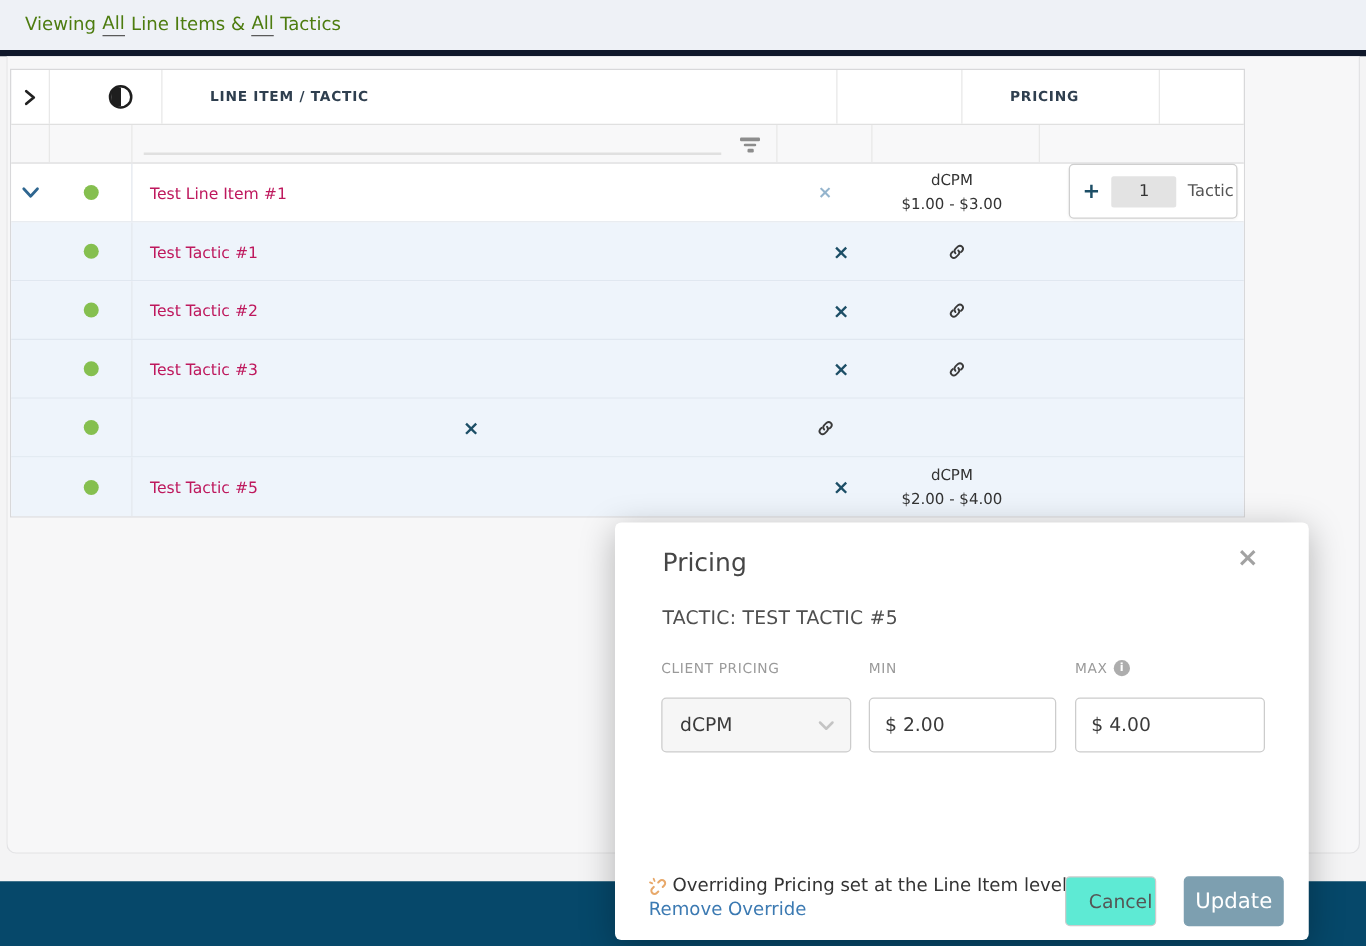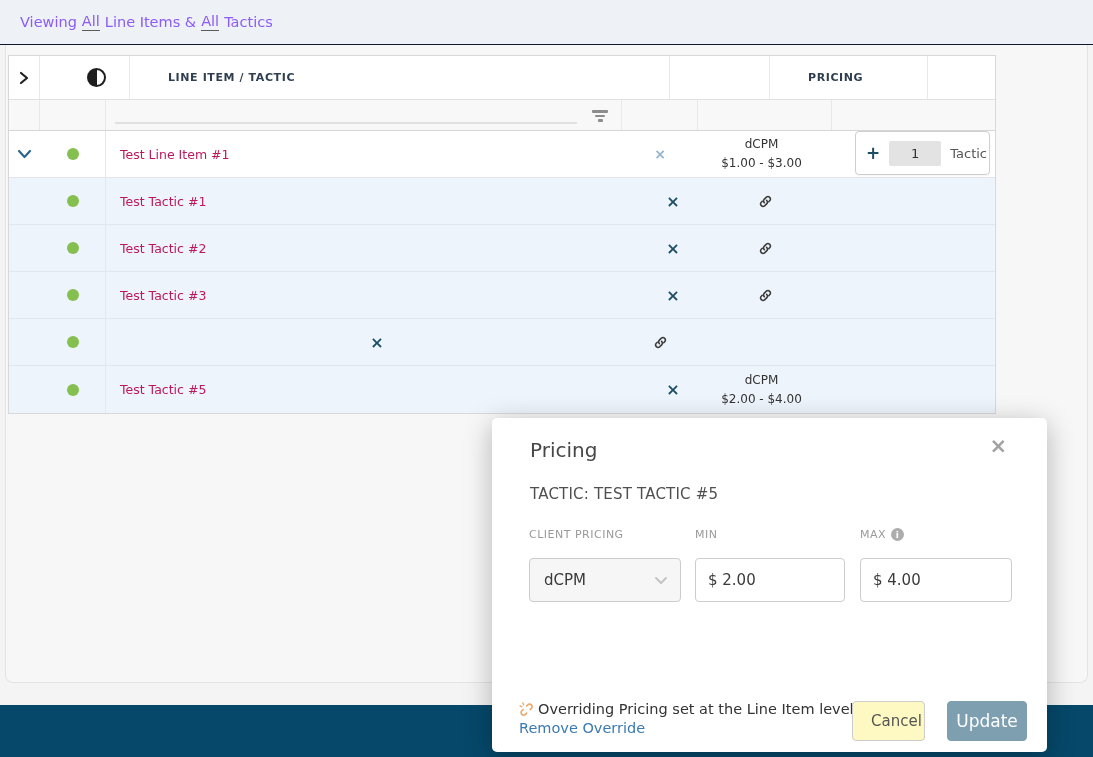--- a/index.html
+++ b/index.html
@@ -15,9 +15,9 @@
   
   .topbar {
     position:absolute; left:0; top:0; width:1093px; height:45px;
-    background:#eef1f6; border-bottom:1px solid #0f172a;
+    background:#eef1f6; border-bottom:5px solid #0f172a;
     display:flex; align-items:center; padding-left:20px;
-    font-size:14.5px; color:#8b5cf6;
+    font-size:14.5px; color:#4d7c0f;
   }
   .topbar span { margin-right:5px; }
   .topbar .underlined { border-bottom:1px solid #5a5a5a; padding-bottom:1px; }

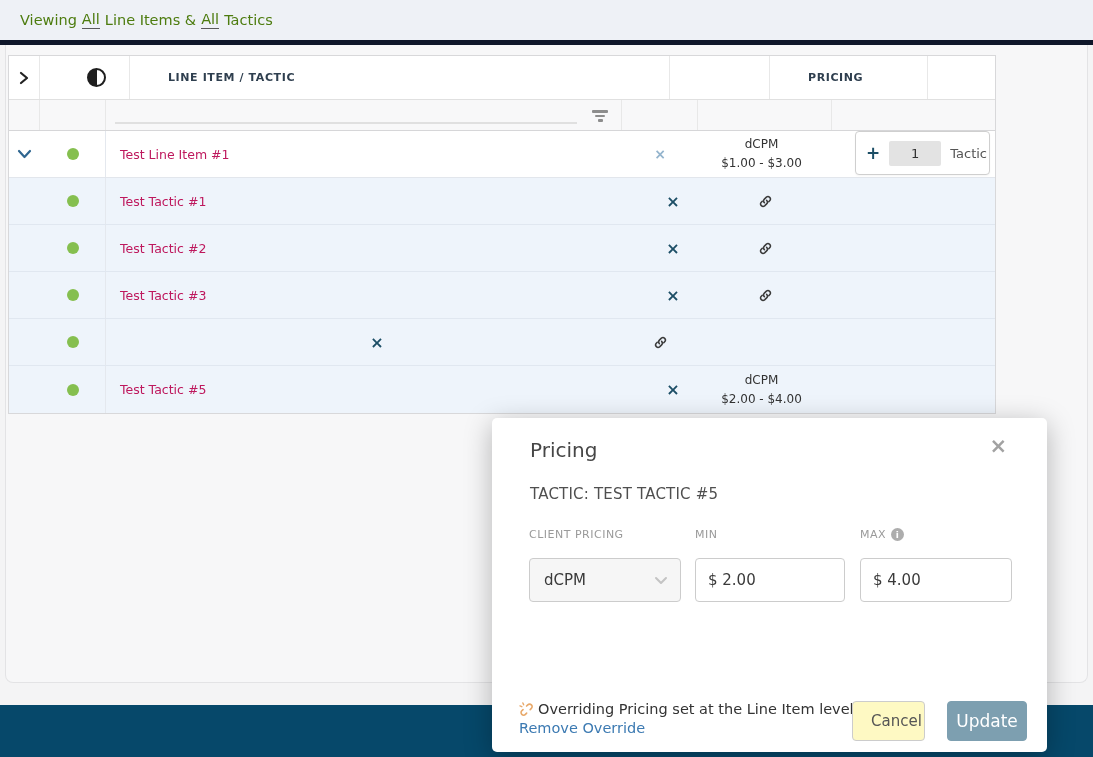--- a/index.html
+++ b/index.html
@@ -127,7 +127,7 @@
 
   .btn-cancel {
     position:absolute; left:360px; top:283px; width:73px; height:40px;
-    background:#fef9c3; border:1px solid #ccc; border-radius:4px;
+    background:#5eead4; border:1px solid #ccc; border-radius:4px;
     font-size:15px; color:#555; font-family:inherit; cursor:pointer;padding-left:16px;
   }
   .btn-update {

